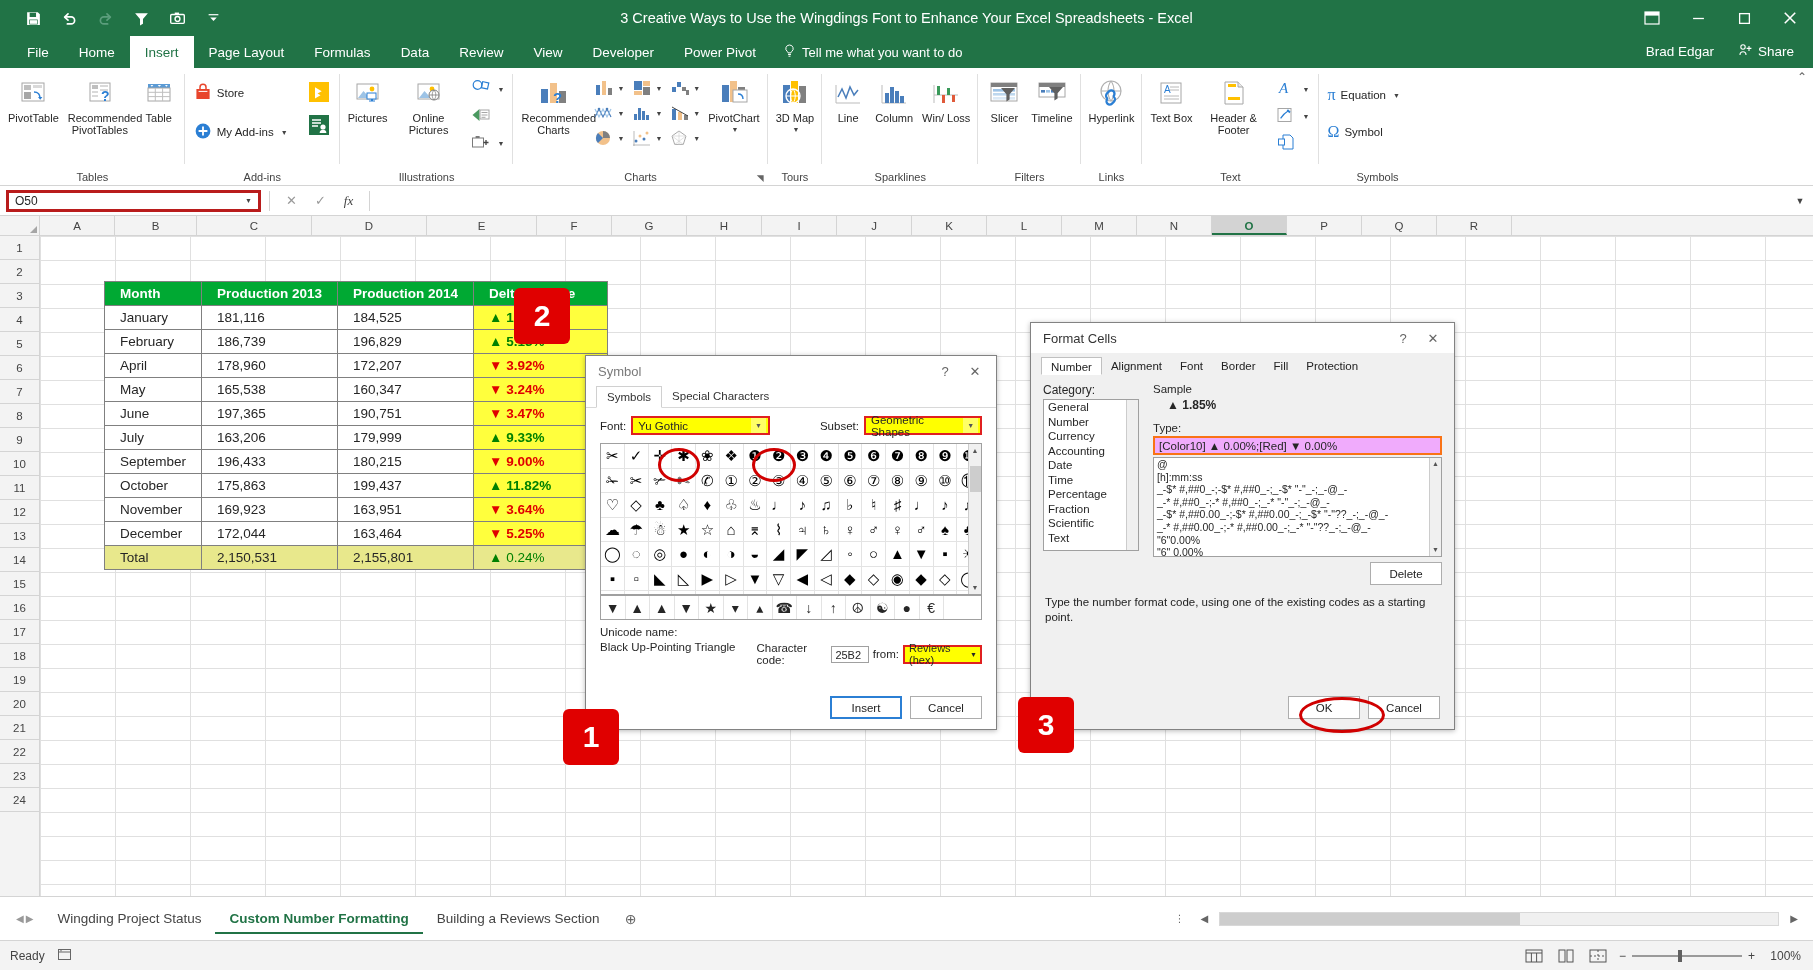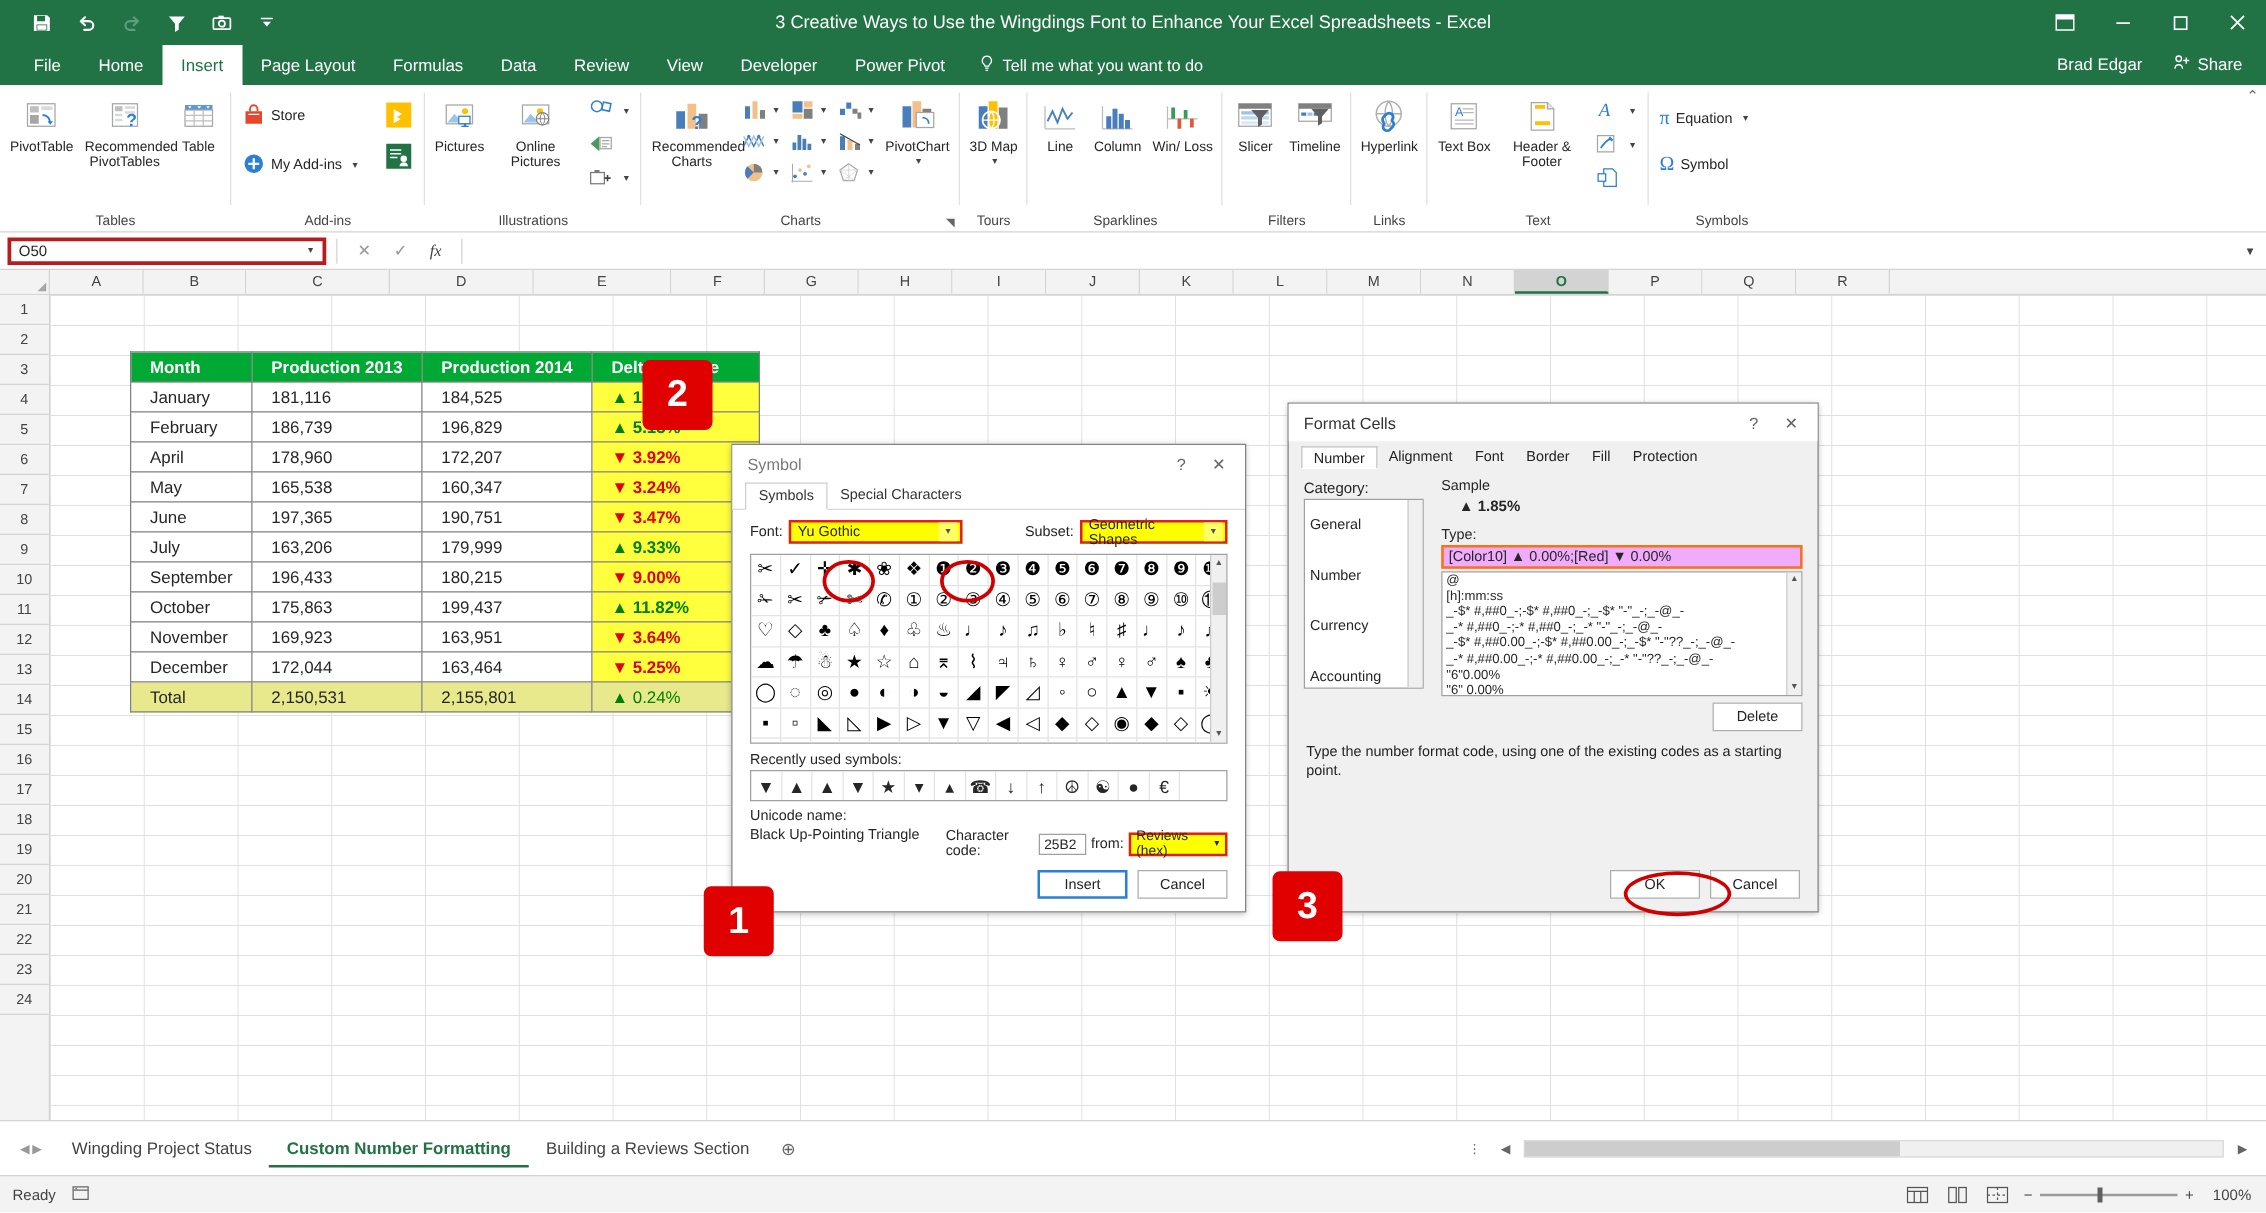--- a/index.html
+++ b/index.html
@@ -201,7 +201,7 @@
   .fc-body { display:flex; padding:8px 12px 0 12px; gap:14px; }
   .cat-col { width:96px; }
   .cat-list { border:1px solid #a0a0a0; background:#fff; height:152px; overflow:hidden; position:relative; font-size:11.5px; }
-  .cat-item { padding:13px 4px; line-height:14.5px; }
+  .cat-item { padding:0 4px; line-height:14.5px; }
   .cat-scroll { position:absolute; right:0; top:0; bottom:0; width:12px; background:#f0f0f0; border-left:1px solid #ccc; }
   .right-col { flex:1; font-size:11.5px; }
   .sample-lbl { margin-bottom:3px; }

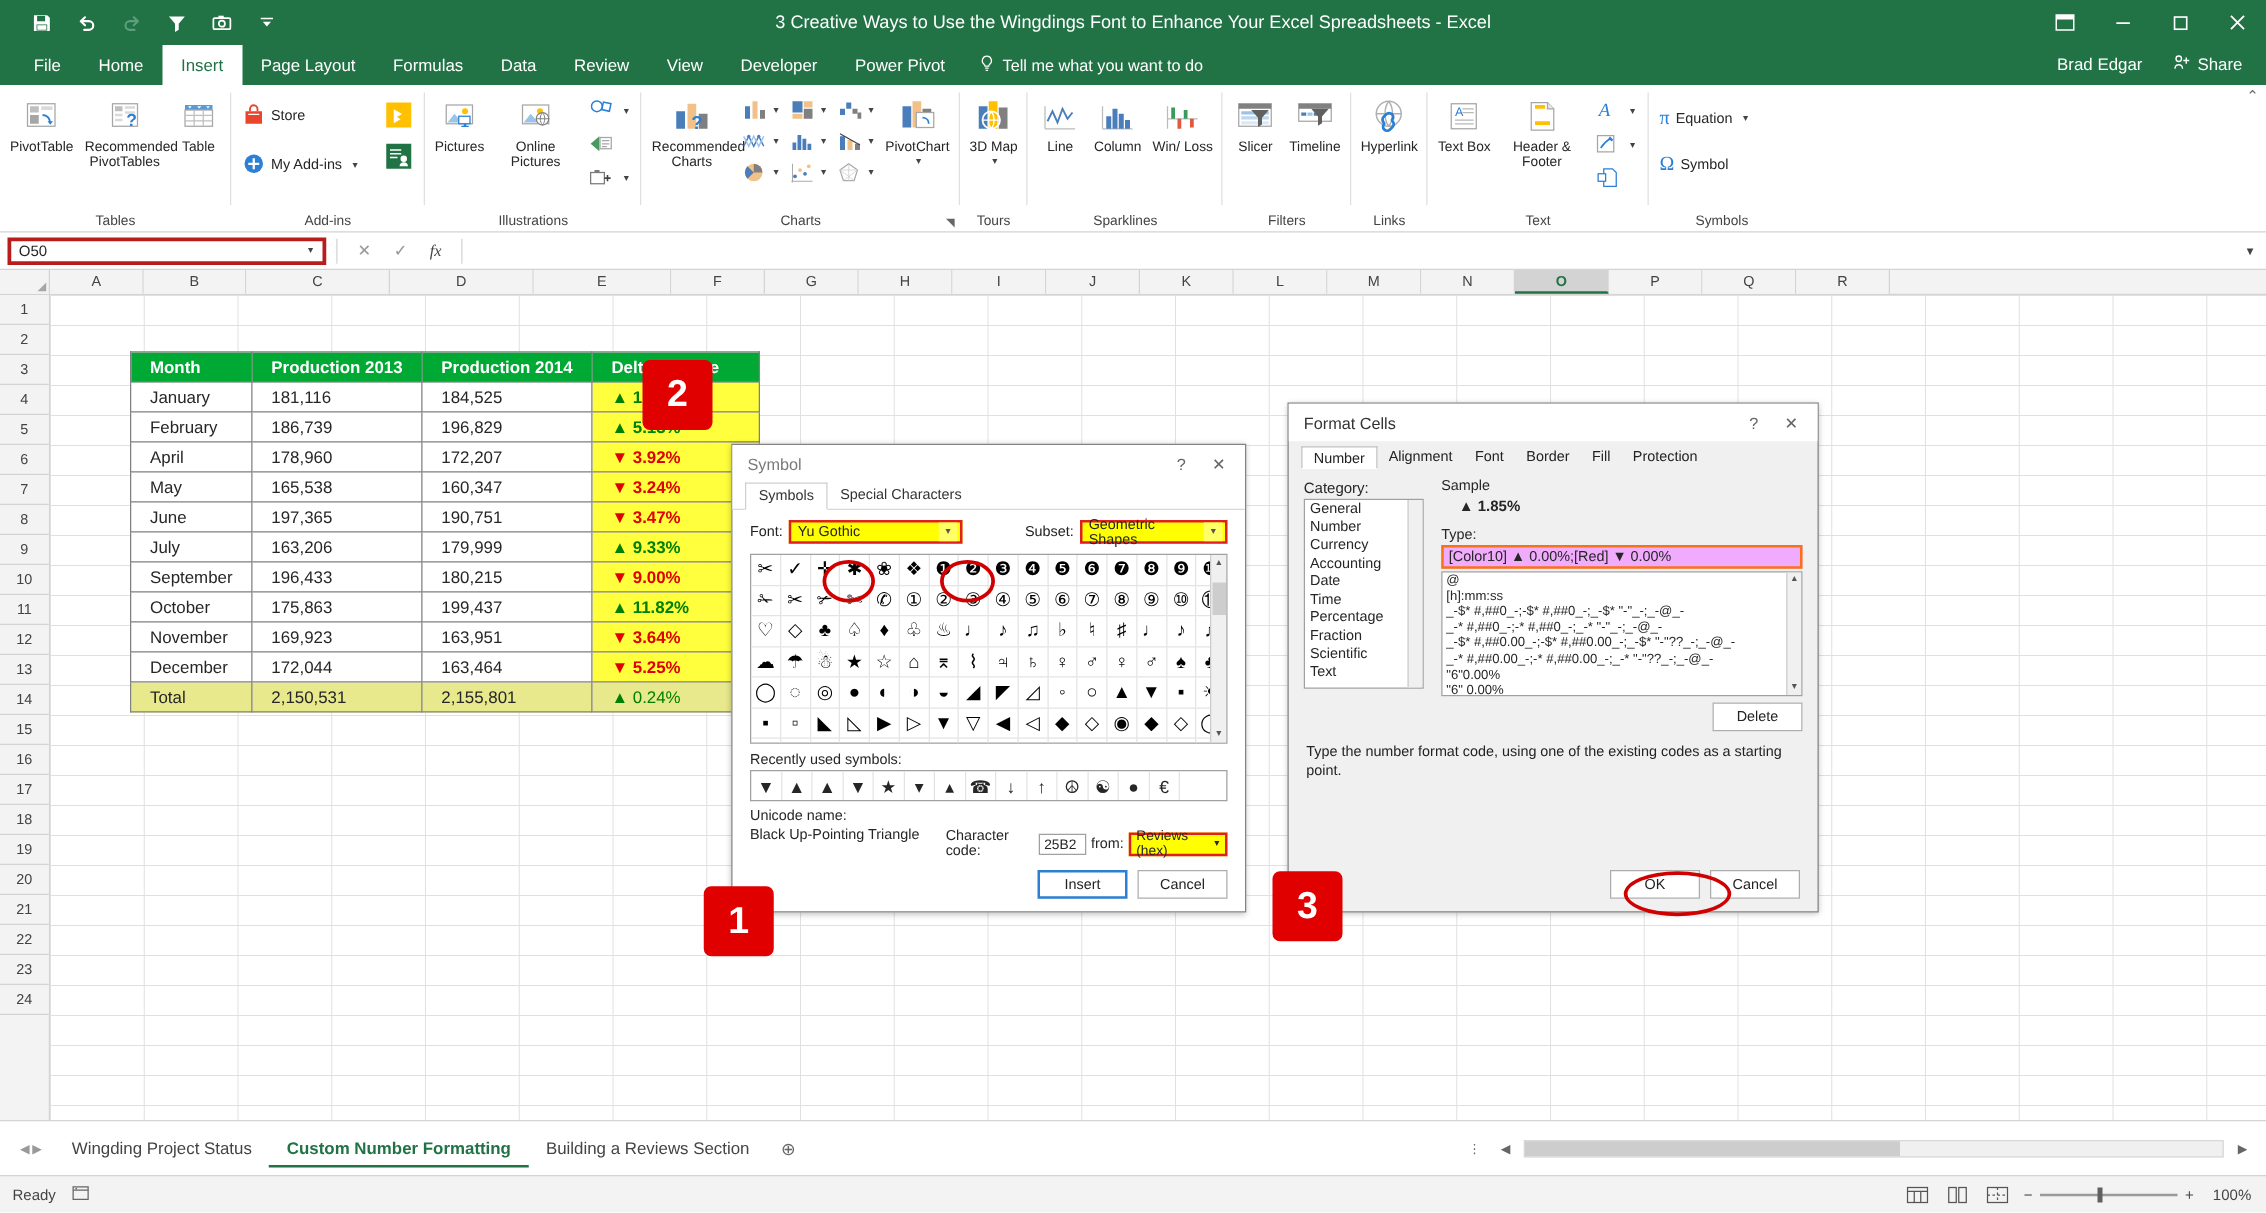--- a/index.html
+++ b/index.html
@@ -1141,7 +1141,6 @@
       <div class="sa" style="bottom:0;">▼</div>
     </div>
   </div>
-  <div class="recent-lbl">Recently used symbols:</div>
   <div class="recent-grid" id="recentgrid">
       <div class="recell">▼</div>
       <div class="recell">▲</div>

